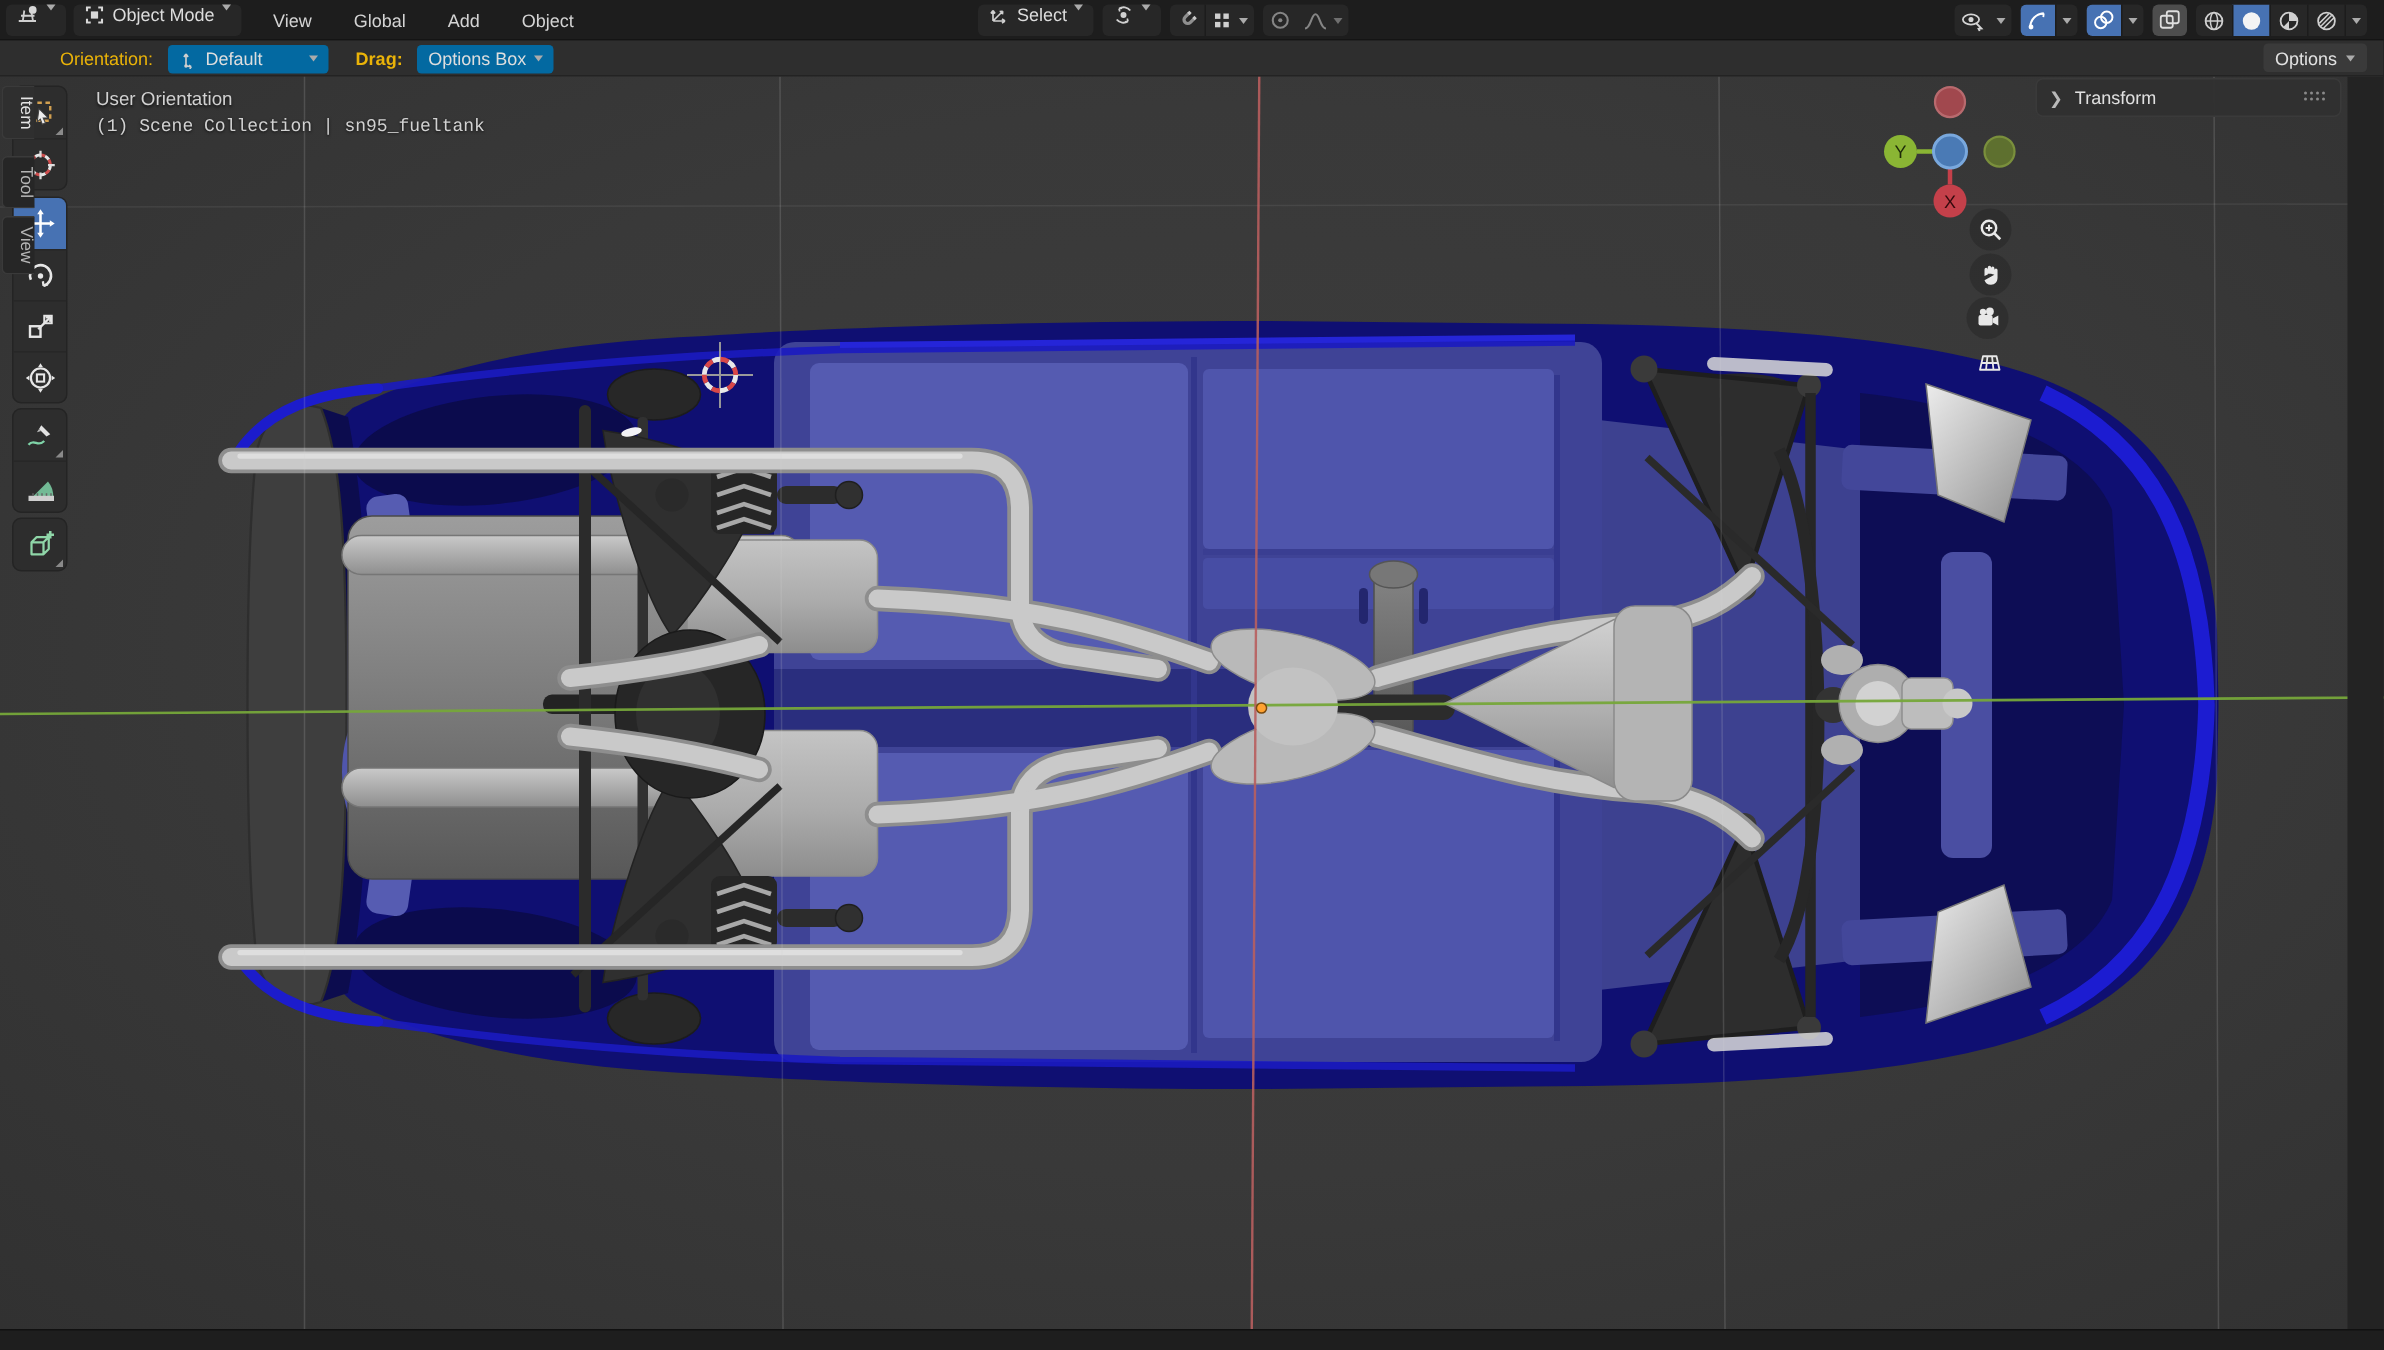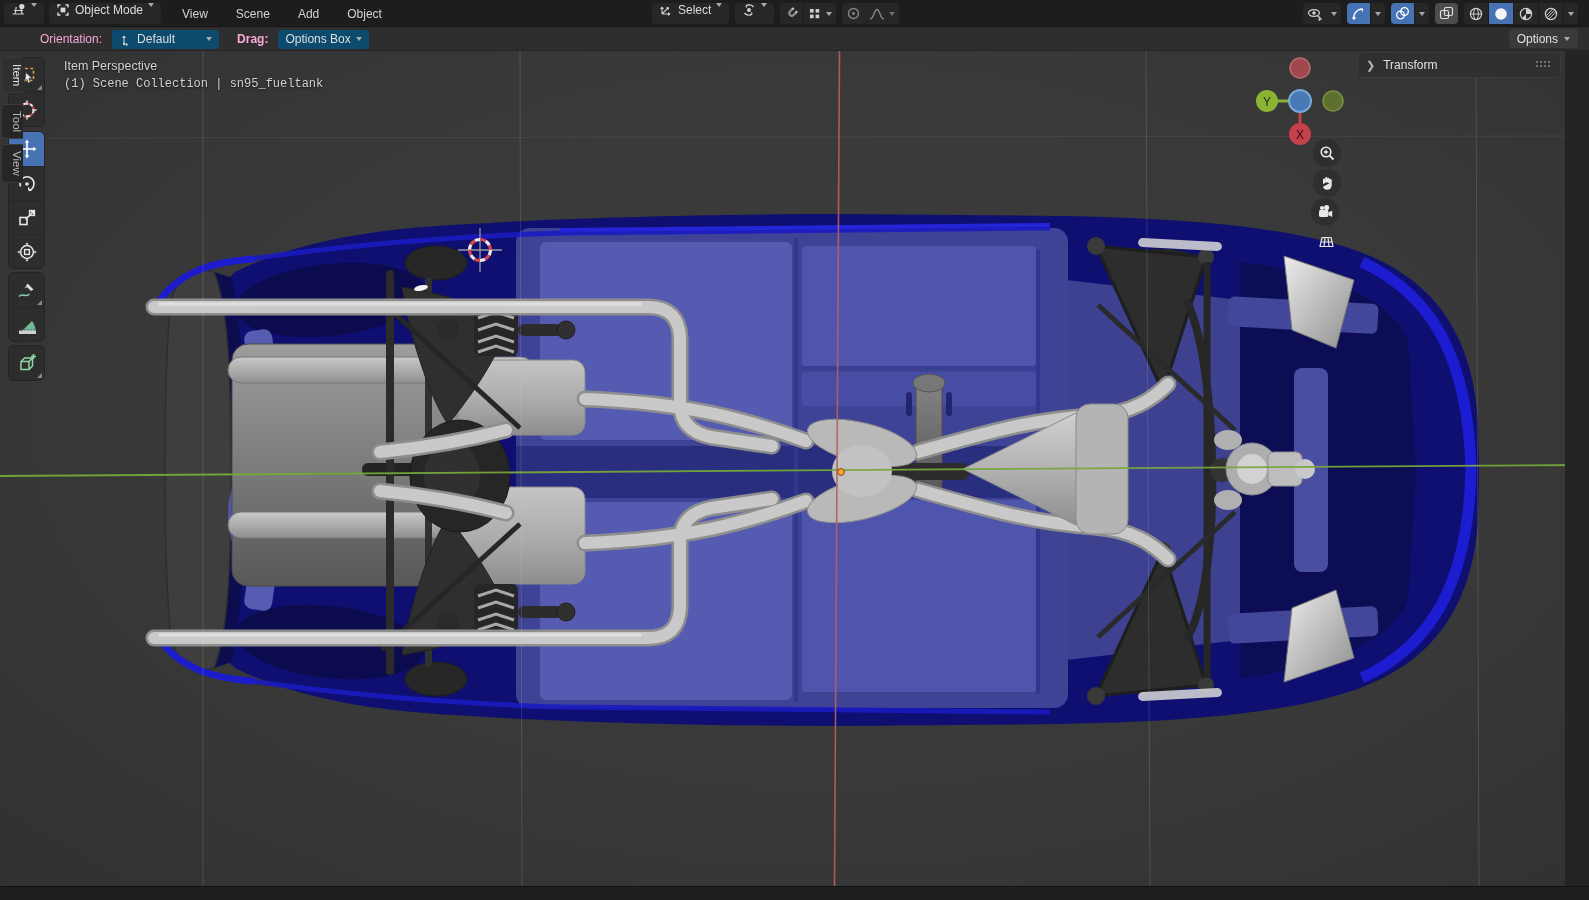--- a/index.html
+++ b/index.html
@@ -98,7 +98,7 @@
     </div>
     <div style="display:flex;gap:20px;margin-left:12px;">
       <span class="menu-item">View</span>
-      <span class="menu-item">Scene</span>
+      <span class="menu-item">Global</span>
       <span class="menu-item">Add</span>
       <span class="menu-item">Object</span>
     </div>

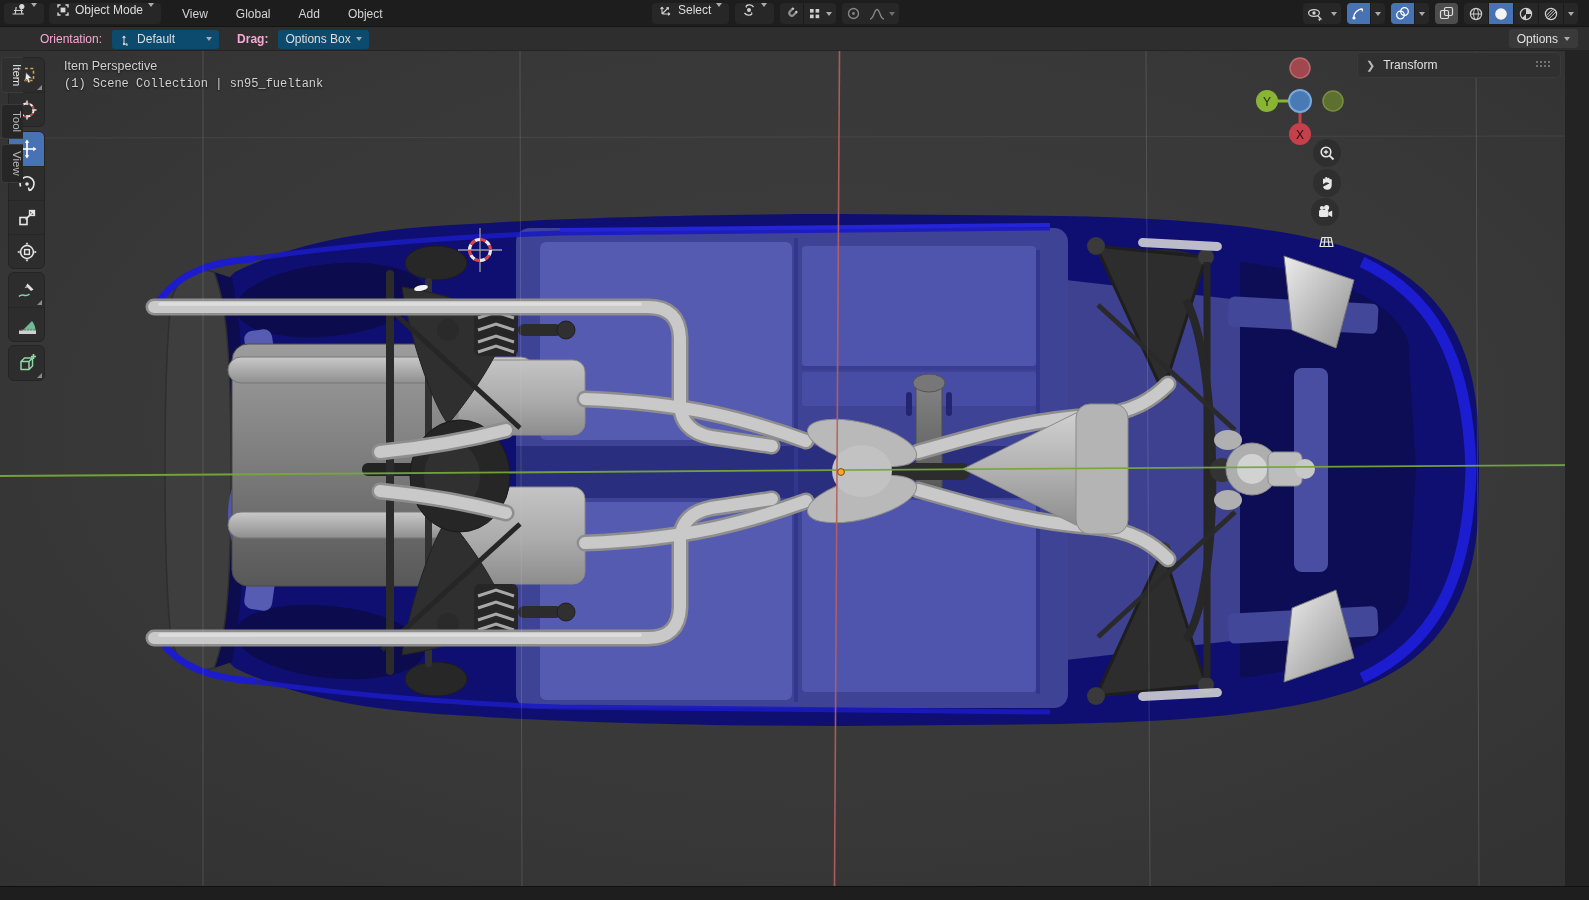--- a/index.html
+++ b/index.html
@@ -26,7 +26,7 @@
   
   #toolsettings { position:absolute; left:0; top:27px; width:1589px; height:24px; background:#2e2e2e;
                   border-bottom:1px solid #232323; }
-  .ts-label { color:#f9a8d4; }
+  .ts-label { color:#eab308; }
   .dd { display:inline-flex; align-items:center; gap:5px; height:19px; padding:0 7px;
         background:#0c4a6e; border-radius:3px; color:#dedede; }
   .options-btn { display:inline-flex; align-items:center; gap:6px; height:19px; padding:0 8px;

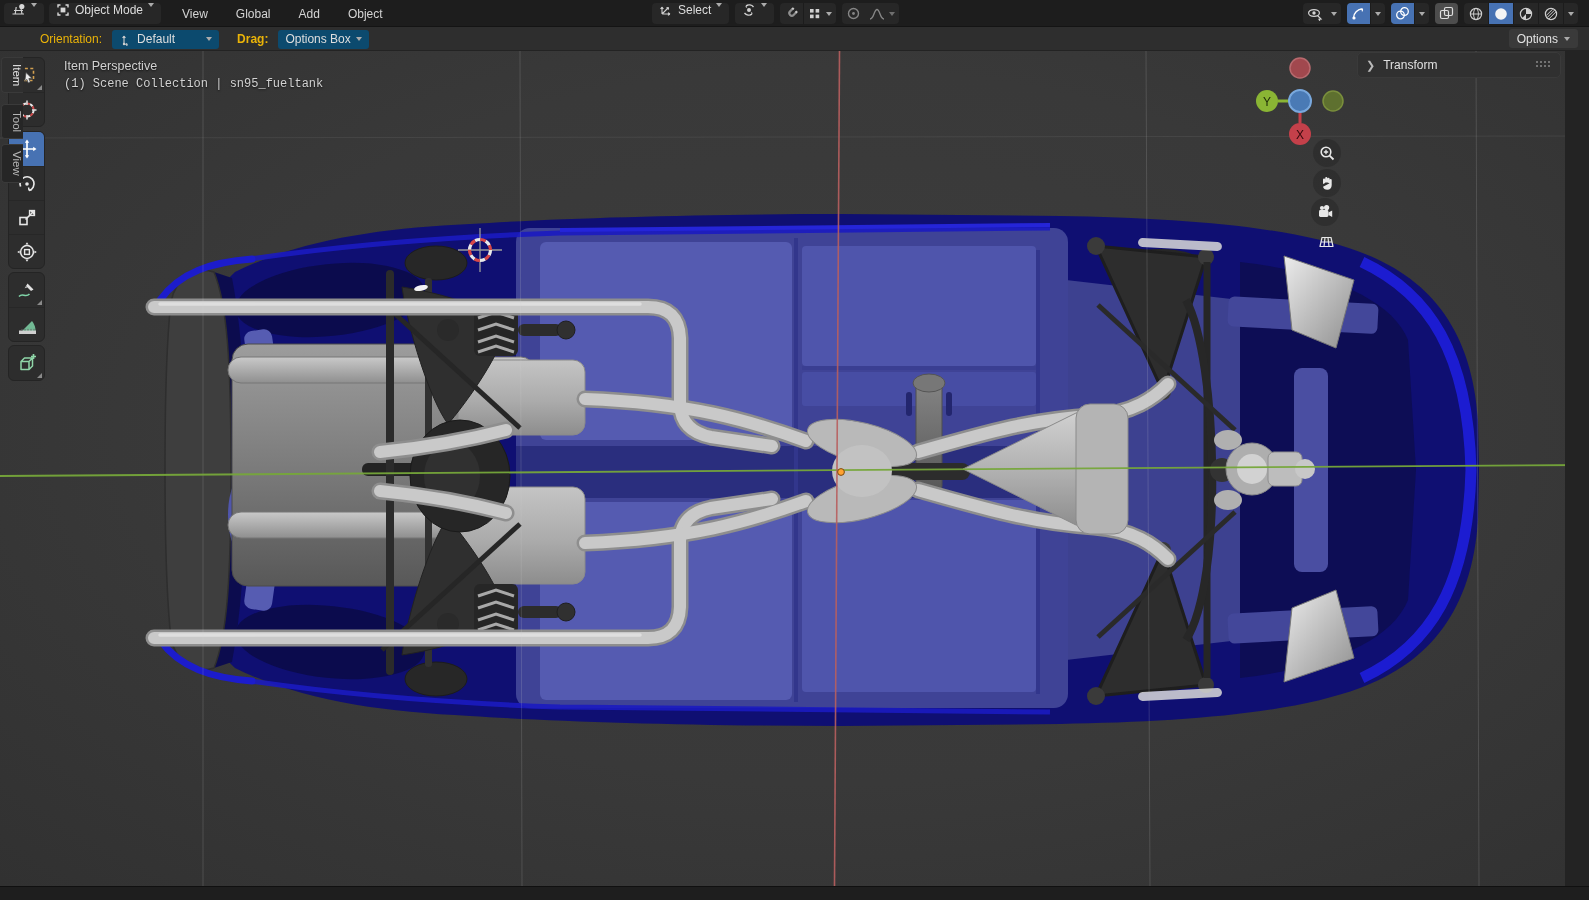--- a/index.html
+++ b/index.html
@@ -28,7 +28,7 @@
                   border-bottom:1px solid #232323; }
   .ts-label { color:#eab308; }
   .dd { display:inline-flex; align-items:center; gap:5px; height:19px; padding:0 7px;
-        background:#0c4a6e; border-radius:3px; color:#dedede; }
+        background:#0369a1; border-radius:3px; color:#dedede; }
   .options-btn { display:inline-flex; align-items:center; gap:6px; height:19px; padding:0 8px;
                  background:#3a3a3a; border-radius:3px; color:#e2e2e2; }
 

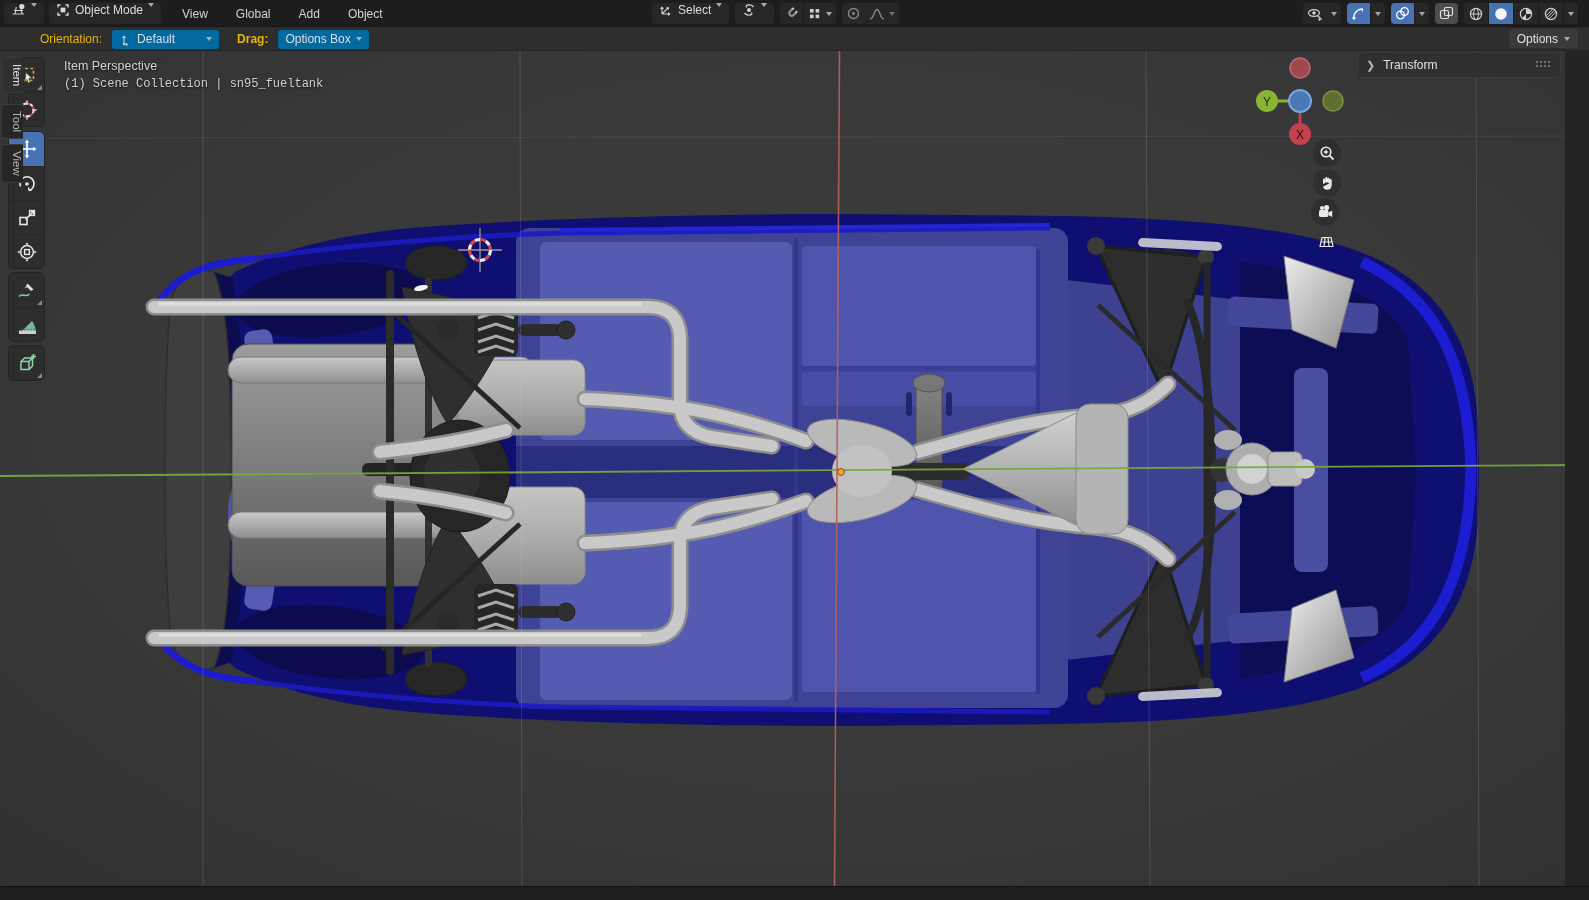--- a/index.html
+++ b/index.html
@@ -450,7 +450,7 @@
     </g>
   </svg>
 
-  <div class="vp-text" style="top:8px;font-size:12.5px;">Item Perspective</div>
+  <div class="vp-text" style="top:8px;font-size:12.5px;">User Orientation</div>
   <div class="vp-text" style="top:26px;font-size:12px;font-family:Liberation Mono, monospace;">(1) Scene Collection | sn95_fueltank</div>
 
   <div class="tgroup" style="top:6px;">

